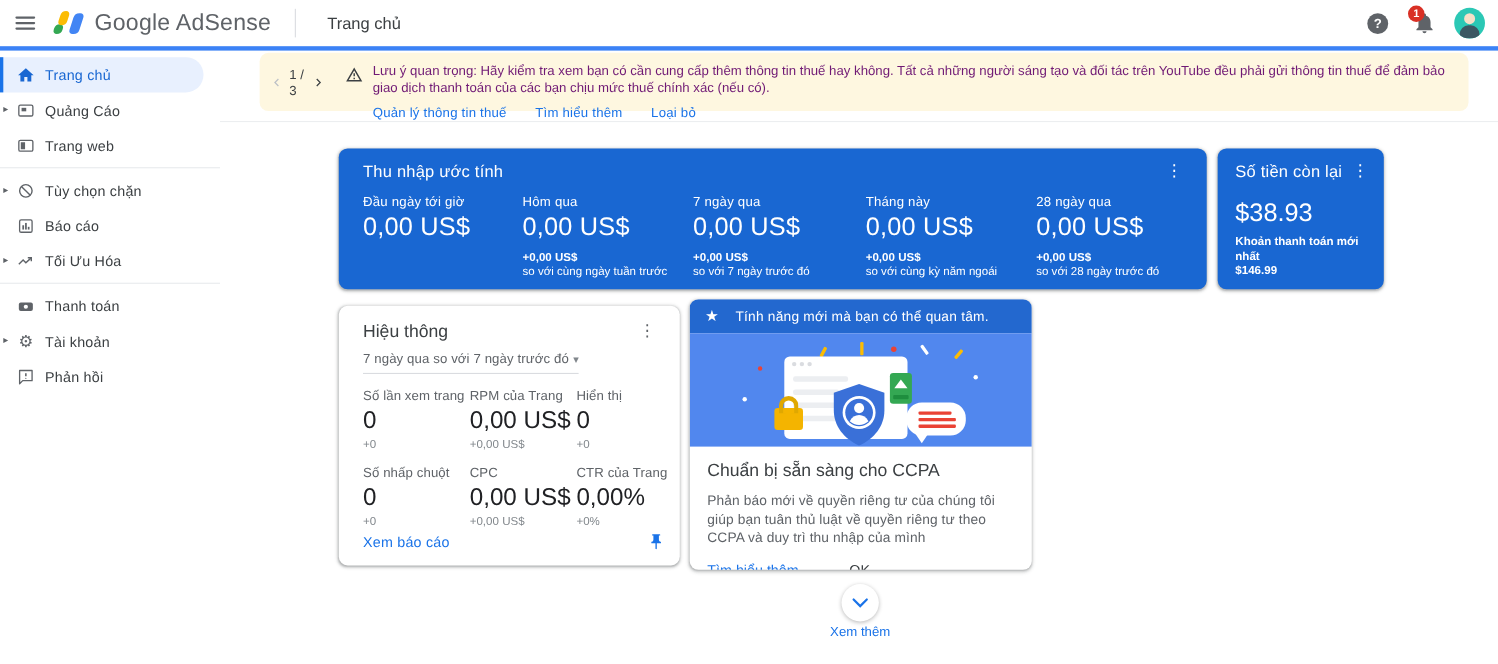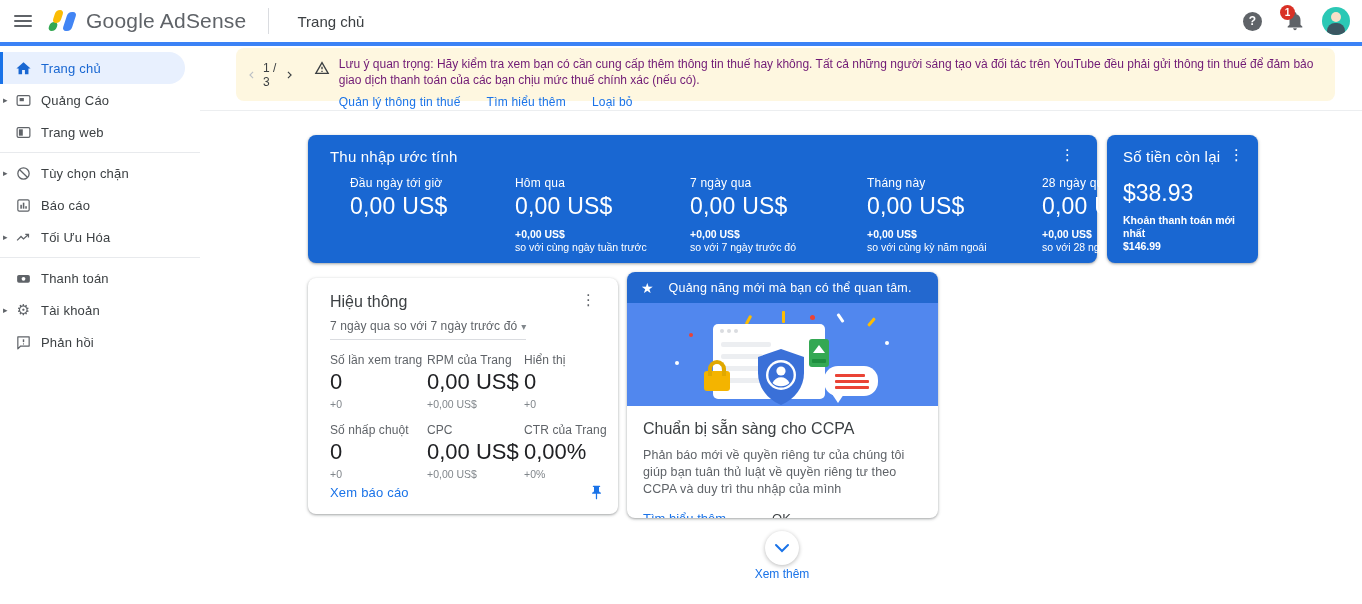--- a/index.html
+++ b/index.html
@@ -69,7 +69,7 @@
   .card-title { font-size:15px; font-weight:500; letter-spacing:.2px; }
   .dots { margin-left:auto; font-size:15px; line-height:1; cursor:pointer; color:#fff; padding:0 4px; }
   .cols { display:flex; margin-top:11px; }
-  .ecol { flex:none;margin-left:20px; }
+  .ecol { flex:none; }
   .ecol:nth-child(1){ width:145px; } .ecol:nth-child(2){ width:155px; }
   .ecol:nth-child(3){ width:157px; } .ecol:nth-child(4){ width:155px; }
   .ecol-label { font-size:12px; font-weight:500; letter-spacing:.2px; }

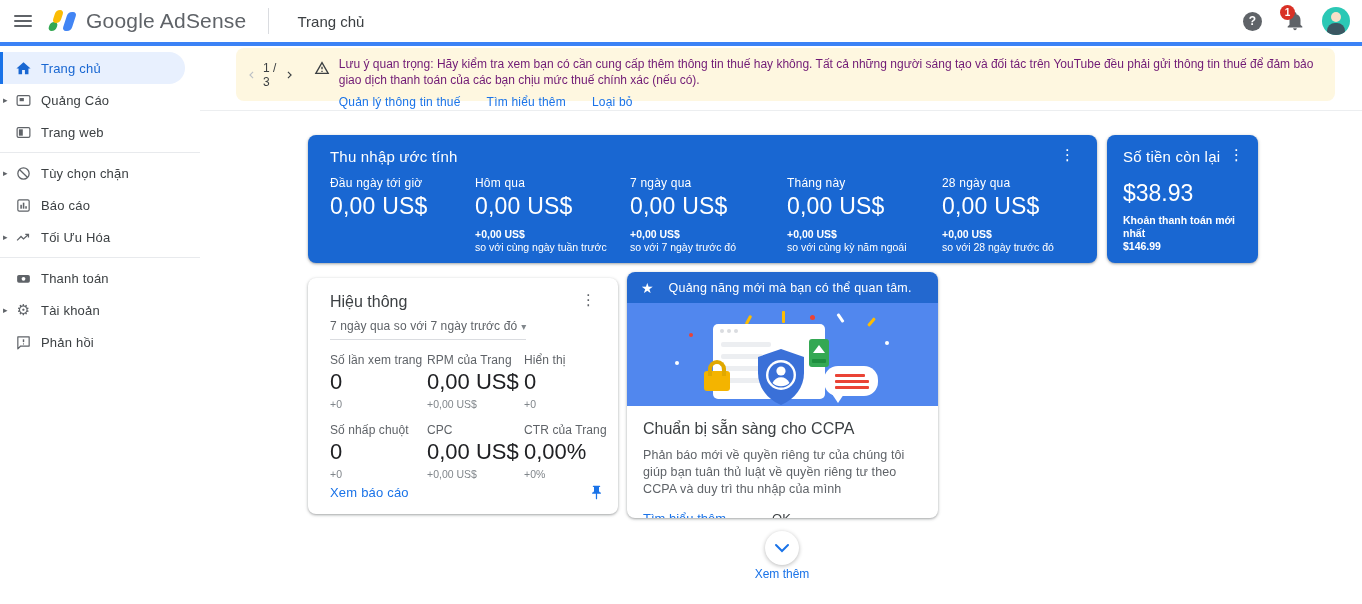--- a/index.html
+++ b/index.html
@@ -384,7 +384,7 @@
 <div class="promo-card card">
   <div class="promo-head">
     <span class="star glyph">★</span>
-    <span class="ph-text">Quảng năng mới mà bạn có thể quan tâm.</span>
+    <span class="ph-text">Tính năng mới mà bạn có thể quan tâm.</span>
   </div>
   <div class="illus">
     <div class="conf" style="left:120px;top:12px;width:3px;height:10px;background:#fbbc04;transform:rotate(28deg)"></div>

